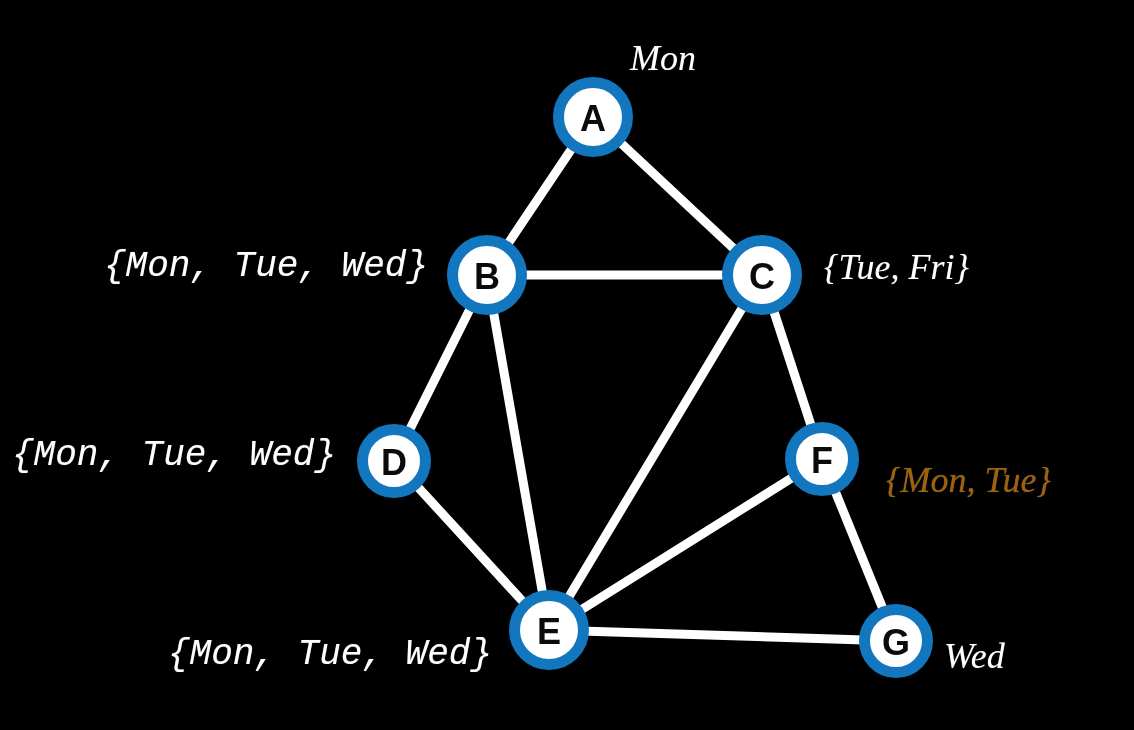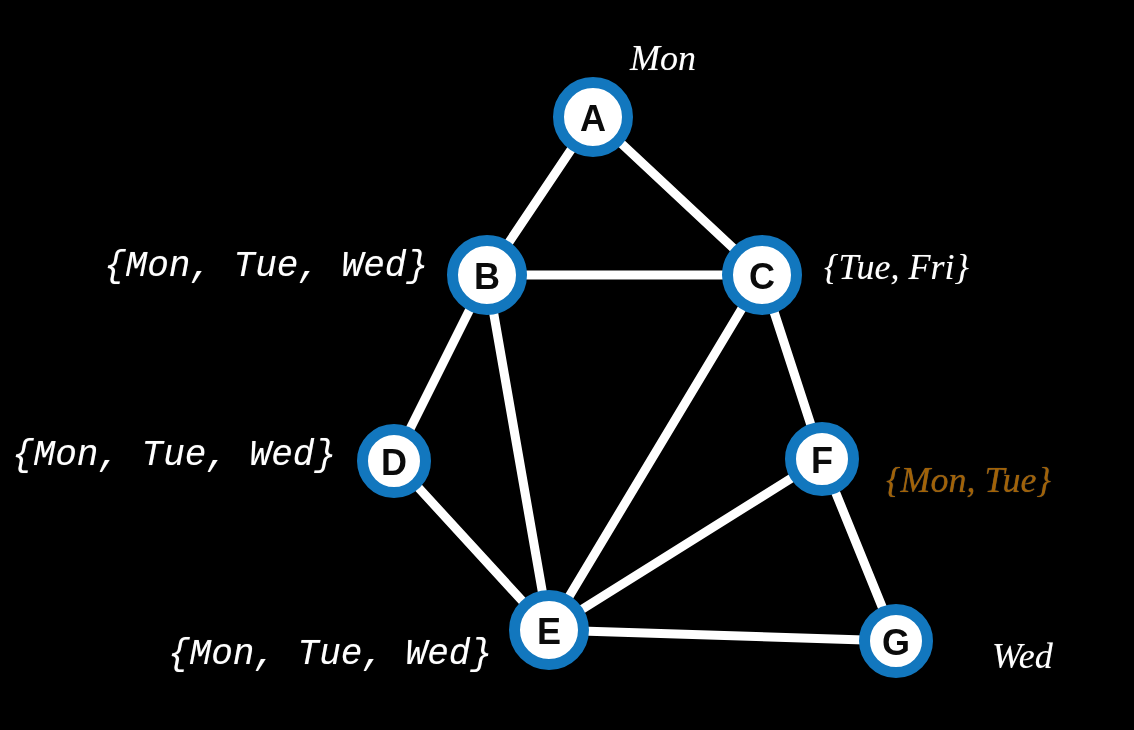--- a/index.html
+++ b/index.html
@@ -114,7 +114,7 @@
       <div class="domain-label lbl-left" style="left: 336px; top: 456px; color: rgb(255, 255, 255);">{Mon, Tue, Wed}</div>
       <div class="domain-label lbl-left" style="left: 492px; top: 655px; color: rgb(255, 255, 255);">{Mon, Tue, Wed}</div>
       <div class="domain-label lbl-right" style="left: 886px; top: 460px; color: #a16207; margin-top: 20px;">{Mon, Tue}</div>
-      <div class="domain-label lbl-right" style="left: 992px; top: 656px; color: rgb(255, 255, 255);">Wed</div>
+      <div class="domain-label lbl-right" style="left: 944px; top: 656px; color: rgb(255, 255, 255);">Wed</div>
     </div>
 </div>
 

